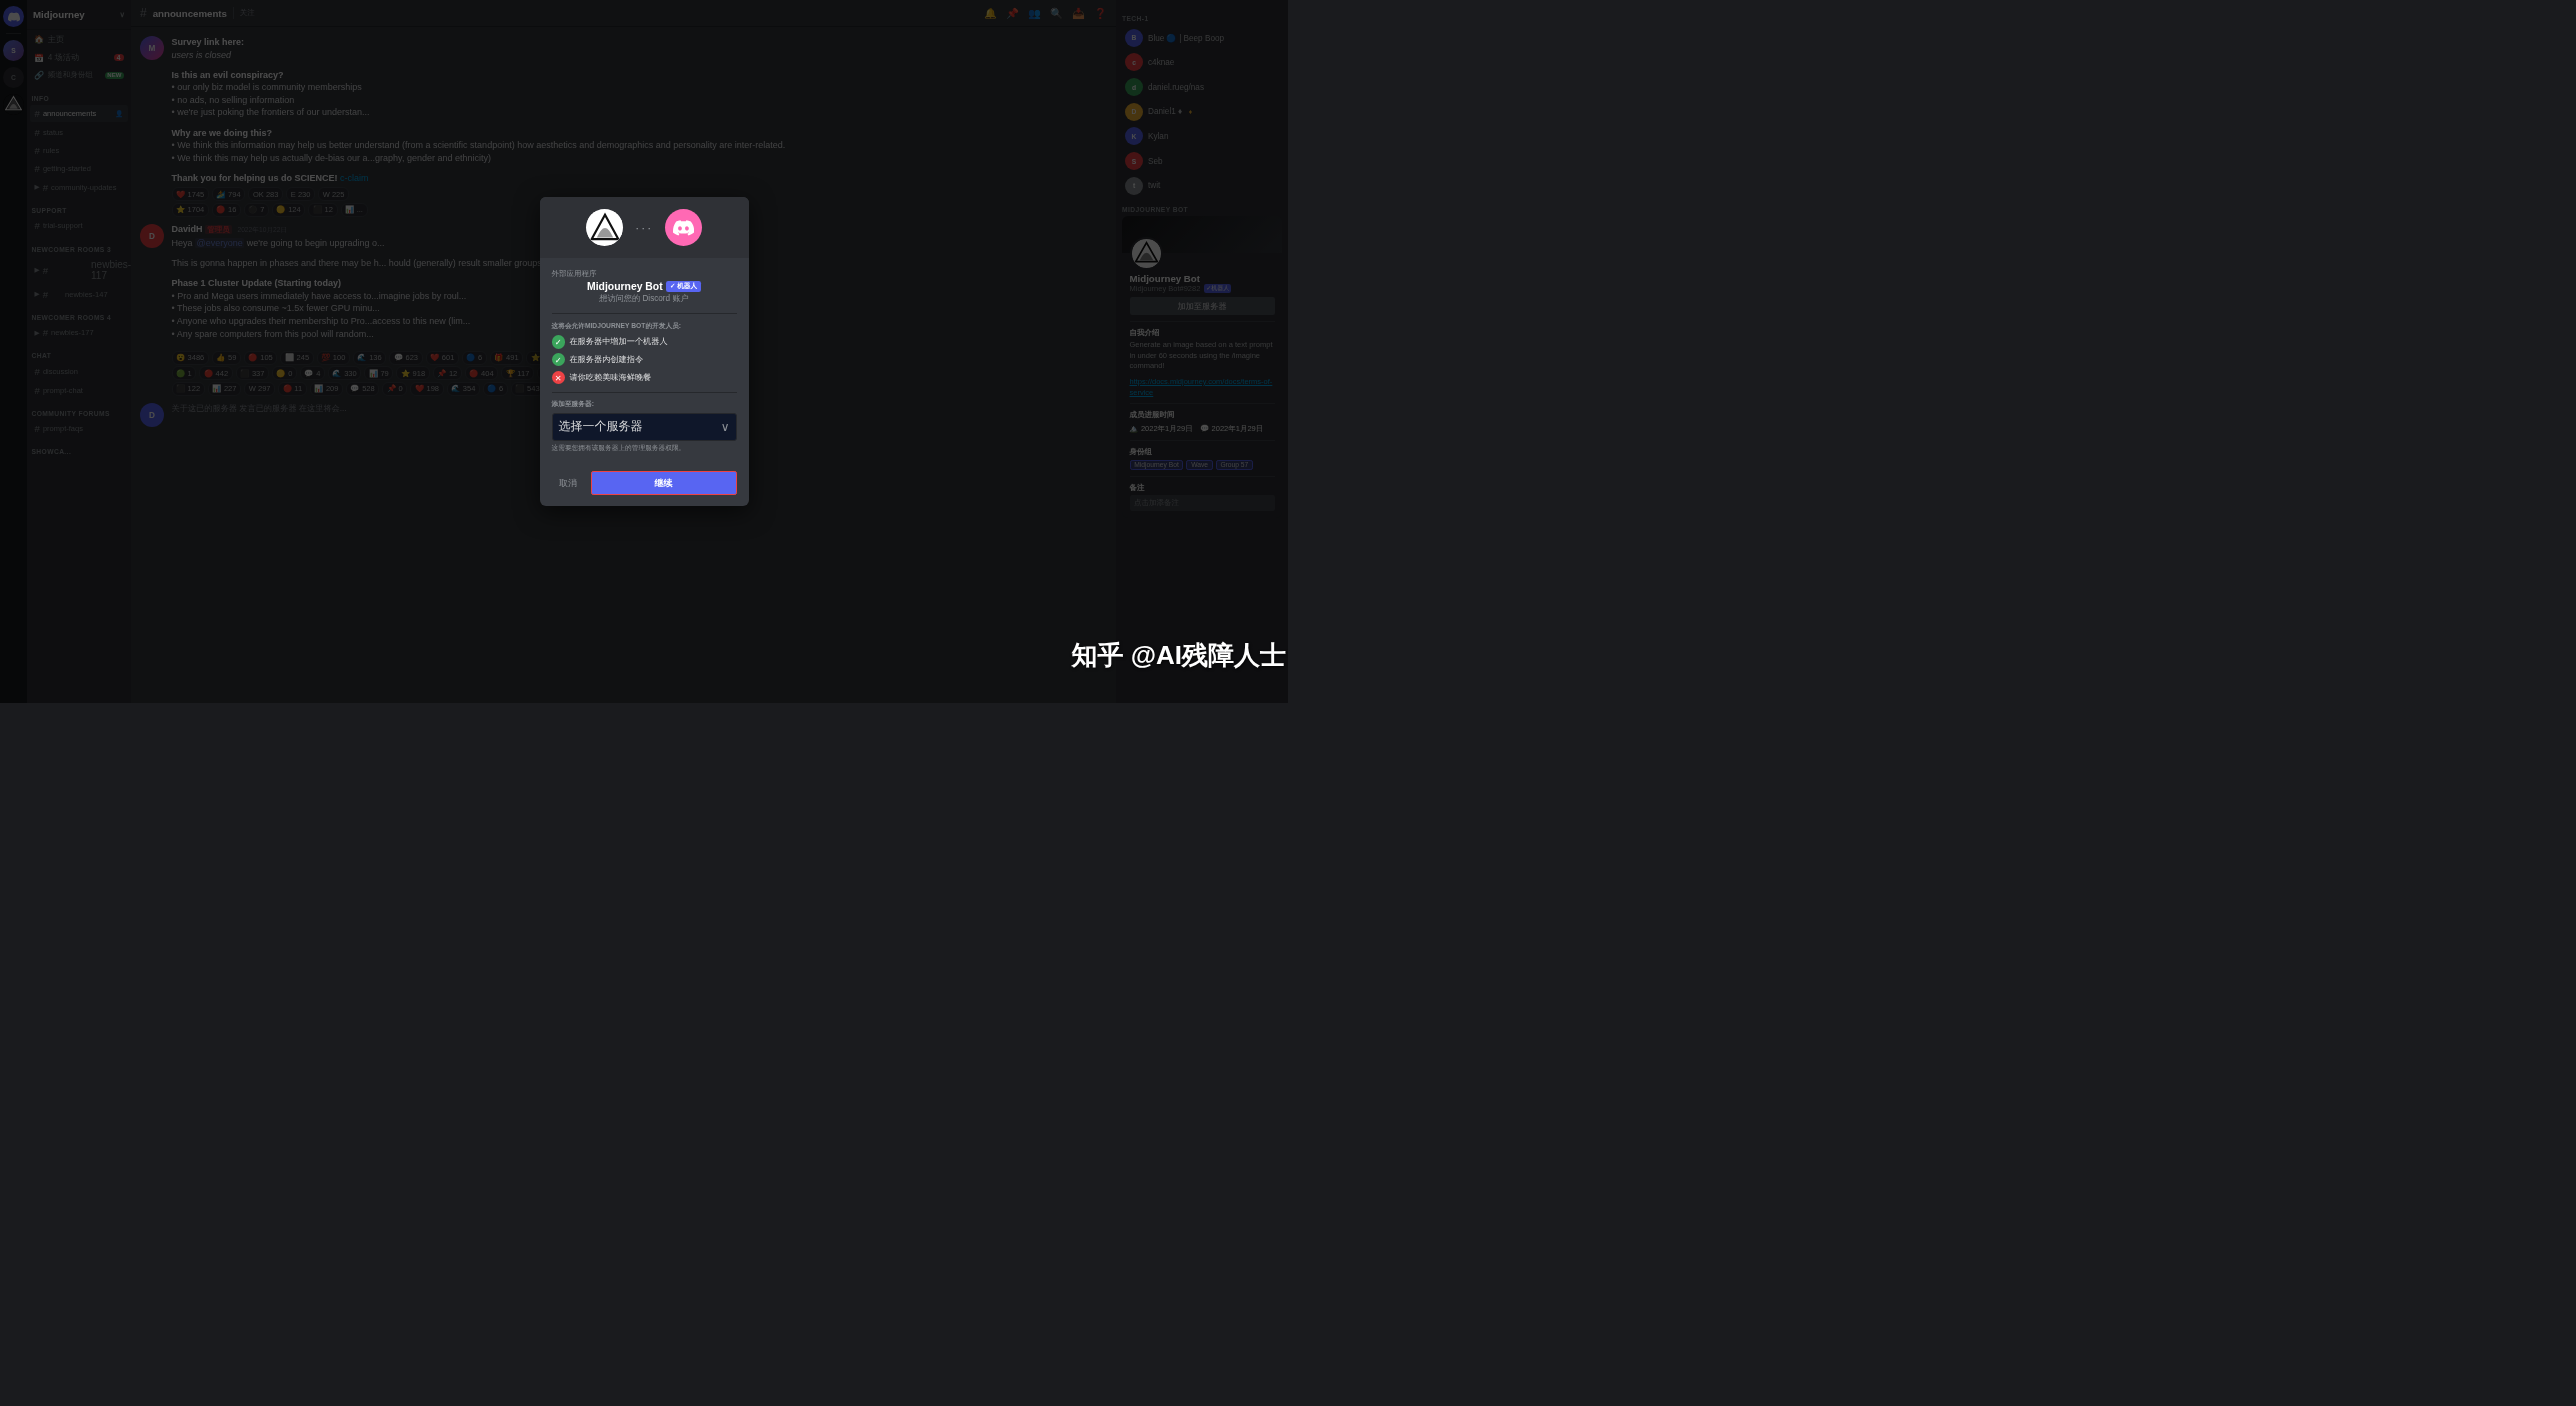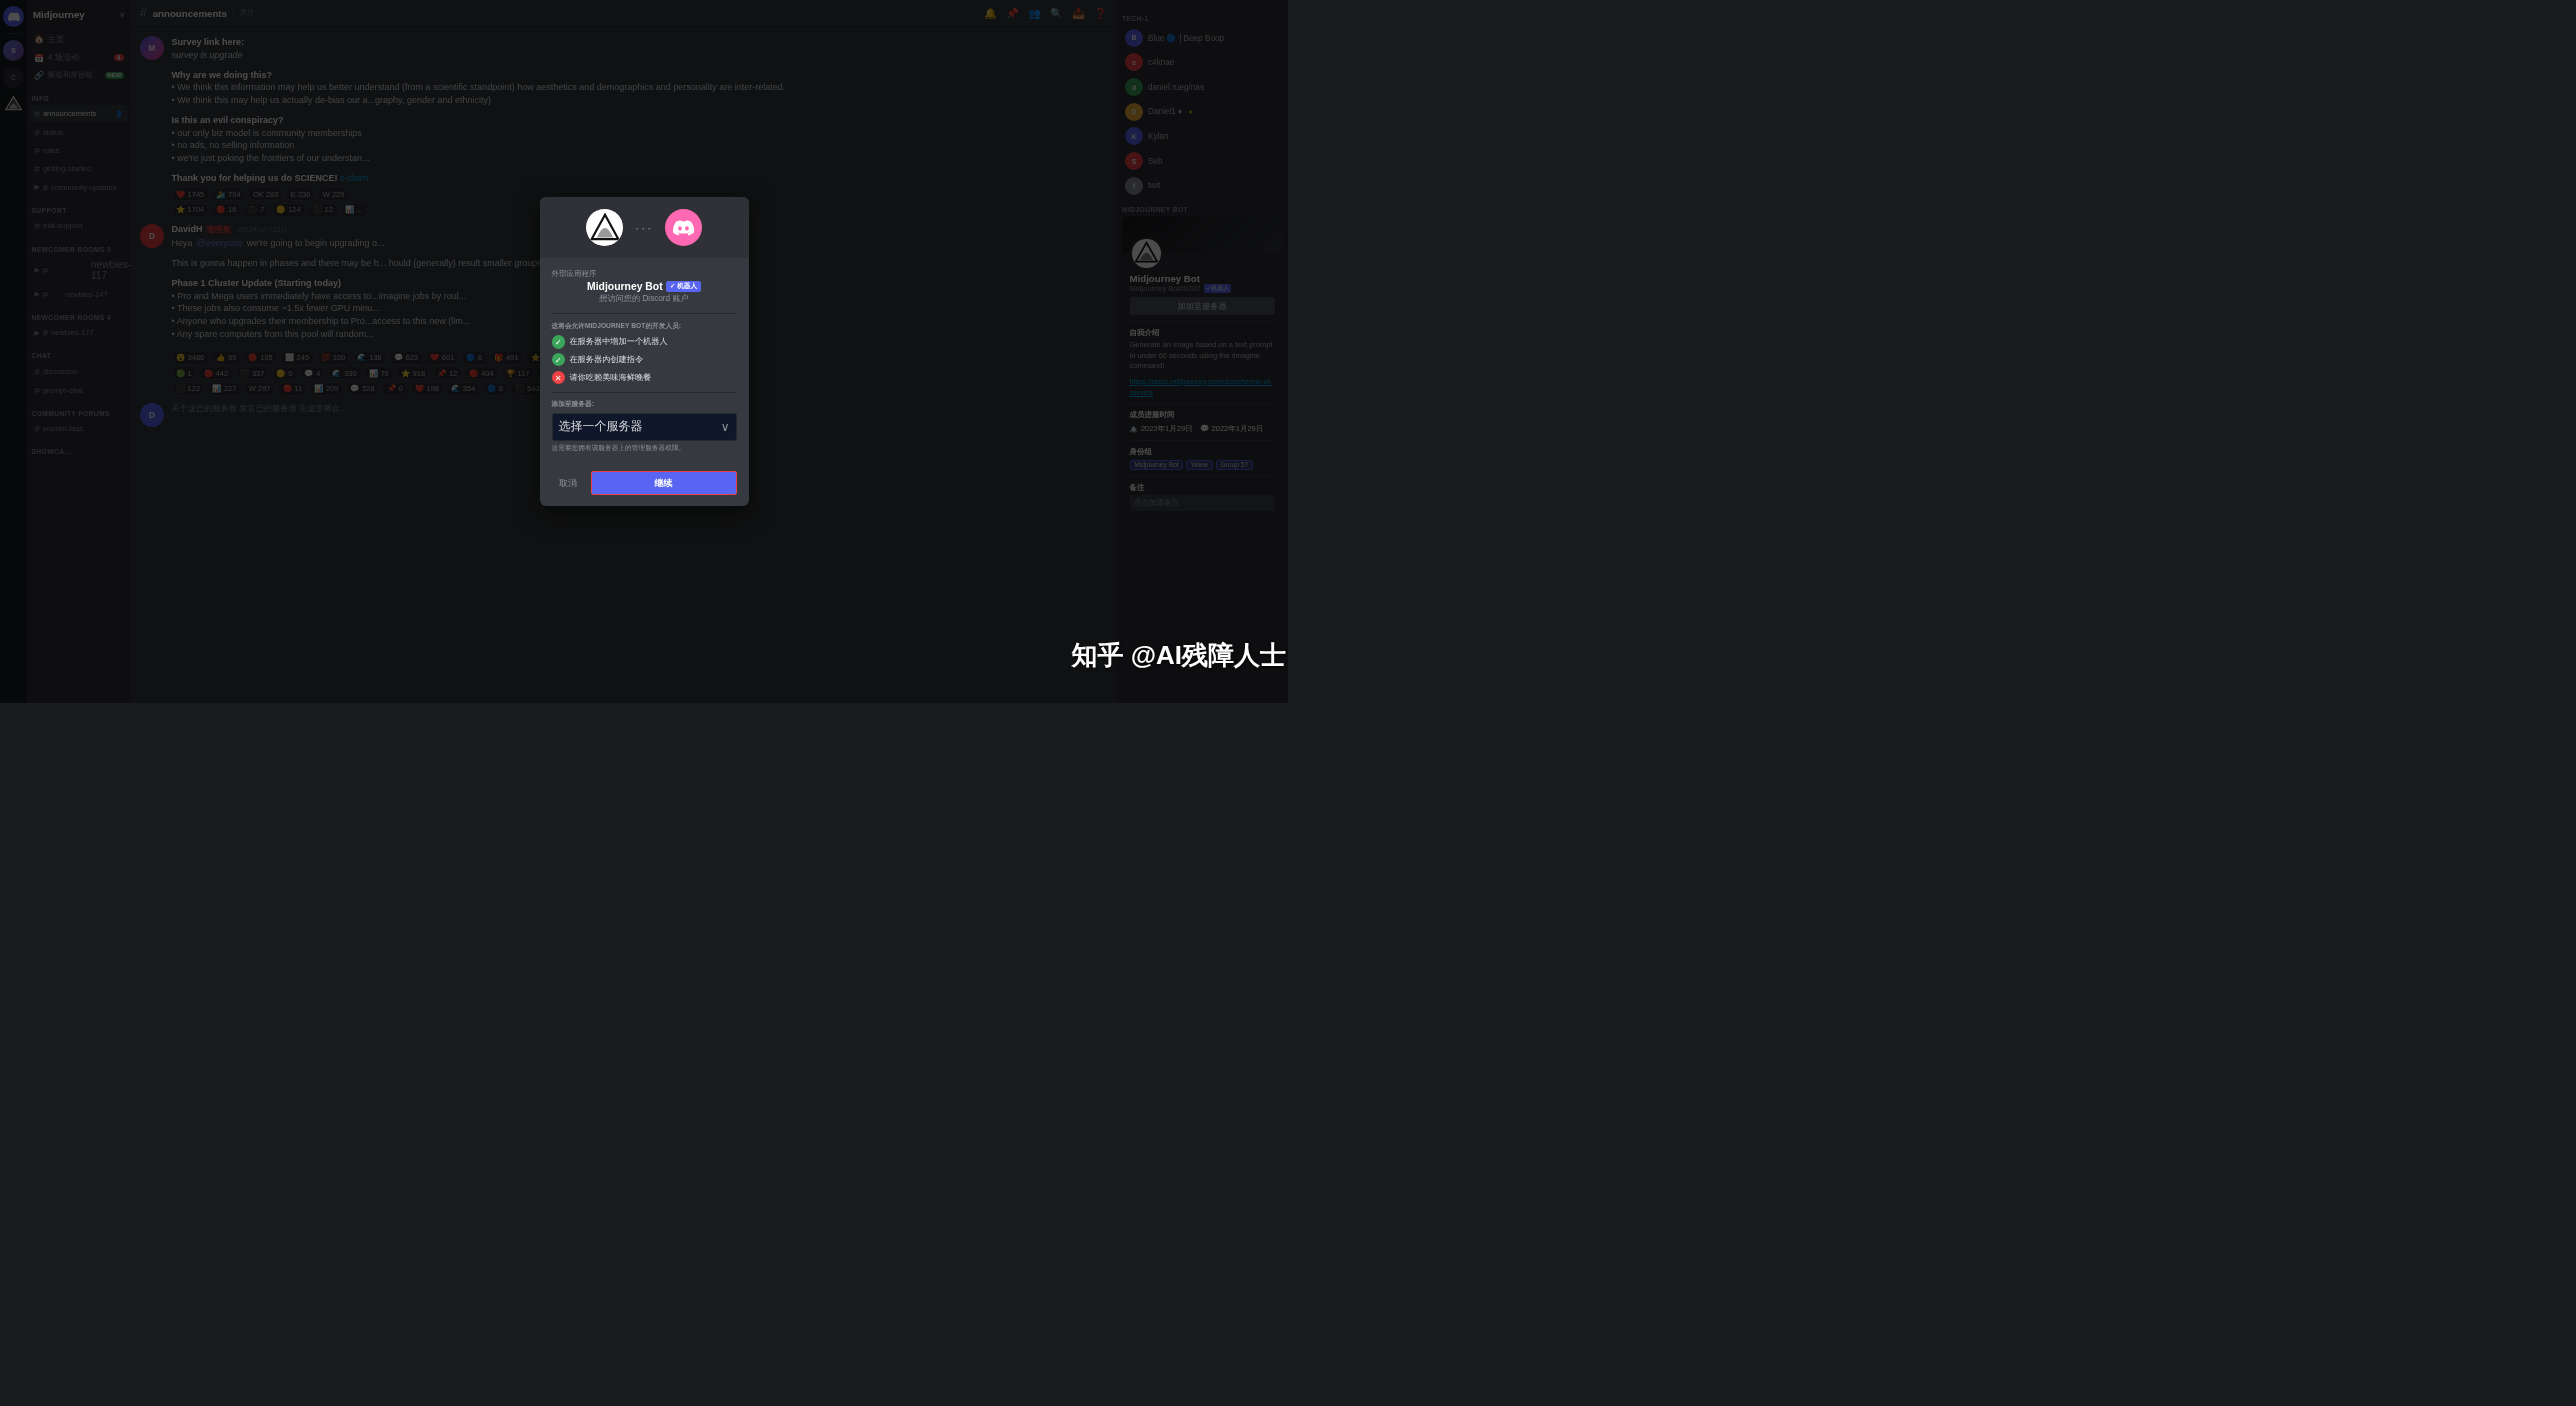--- a/index.html
+++ b/index.html
@@ -666,7 +666,7 @@
         <div class="message-content-area">
           <div class="message-text">
             <strong>Survey link here:</strong><br>
-            <em>survey is upgrade</em>
+            <em>users is closed</em>
           </div>
         </div>
       </div>

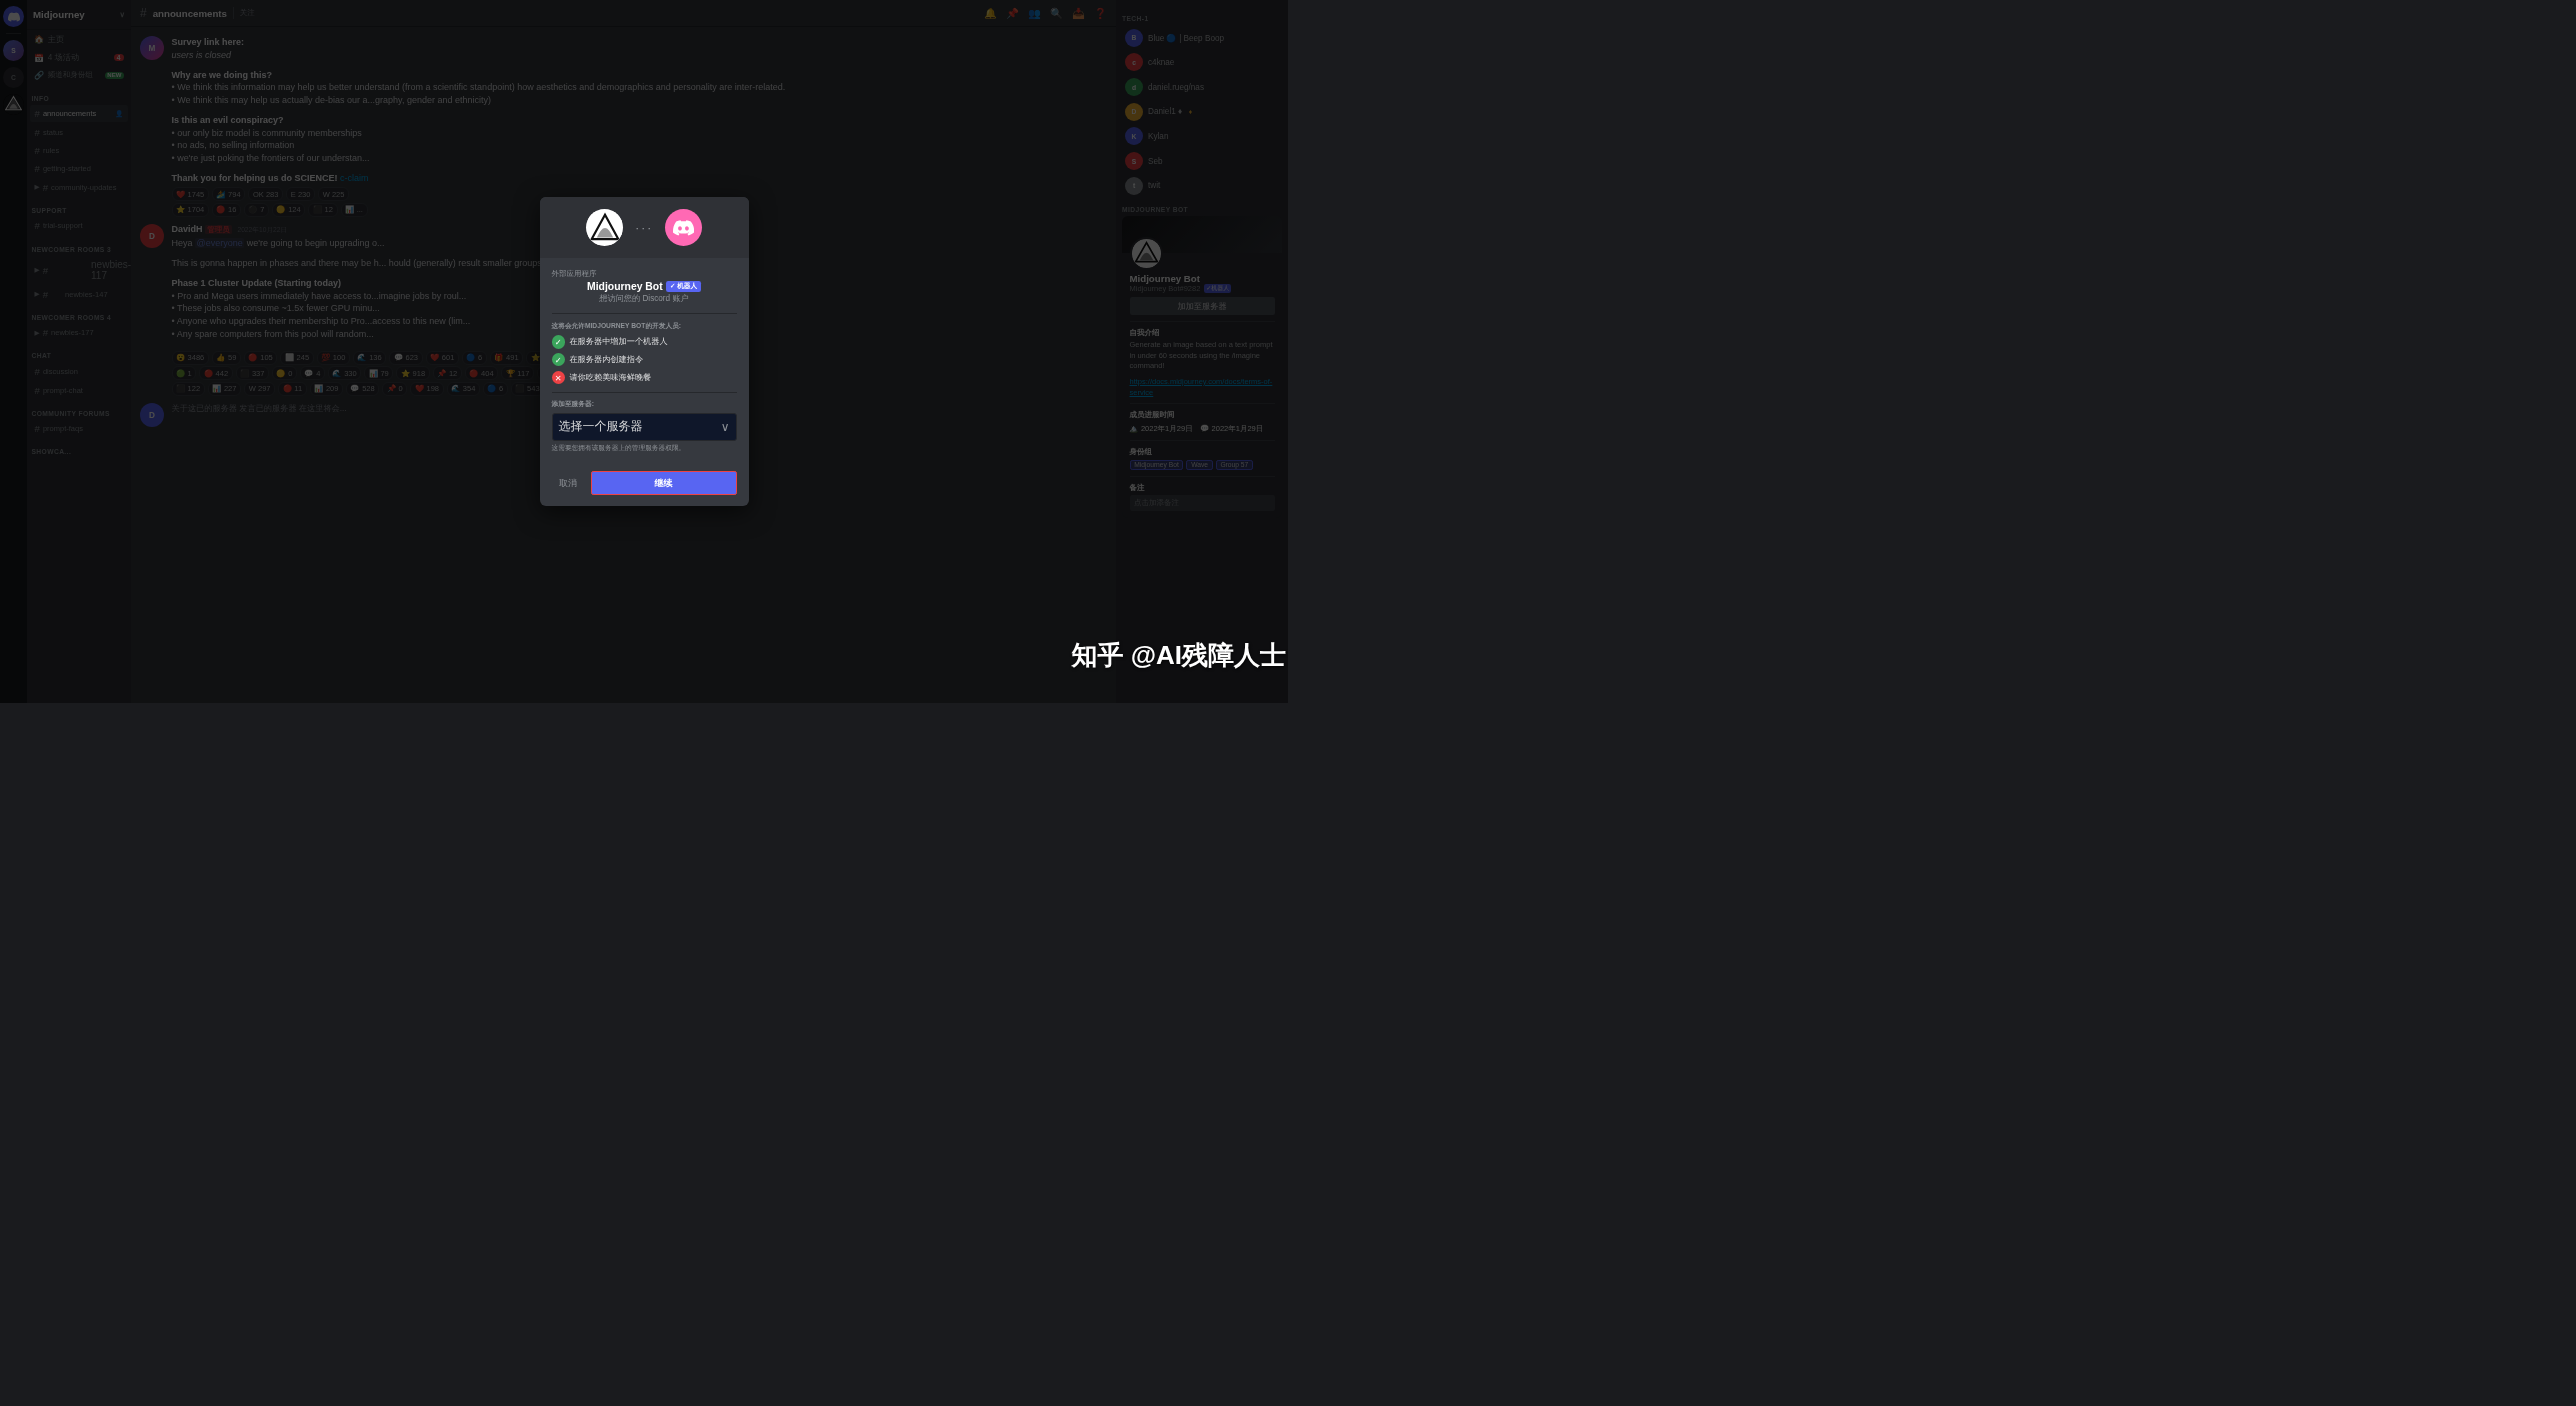--- a/index.html
+++ b/index.html
@@ -675,9 +675,10 @@
         <div style="width:24px; flex-shrink:0;"></div>
         <div class="message-content-area">
           <div class="message-text">
-            <strong>Why are we doing this?</strong><br>
-            • We think this information may help us better understand (from a scientific standpoint) how aesthetics and demographics and personality are inter-related.<br>
-            • We think this may help us actually de-bias our a...graphy, gender and ethnicity)
+            <strong>Is this an evil conspiracy?</strong><br>
+            • our only biz model is community memberships<br>
+            • no ads, no selling information<br>
+            • we're just poking the frontiers of our understan...
           </div>
         </div>
       </div>
@@ -686,10 +687,9 @@
         <div style="width:24px; flex-shrink:0;"></div>
         <div class="message-content-area">
           <div class="message-text">
-            <strong>Is this an evil conspiracy?</strong><br>
-            • our only biz model is community memberships<br>
-            • no ads, no selling information<br>
-            • we're just poking the frontiers of our understan...
+            <strong>Why are we doing this?</strong><br>
+            • We think this information may help us better understand (from a scientific standpoint) how aesthetics and demographics and personality are inter-related.<br>
+            • We think this may help us actually de-bias our a...graphy, gender and ethnicity)
           </div>
         </div>
       </div>

